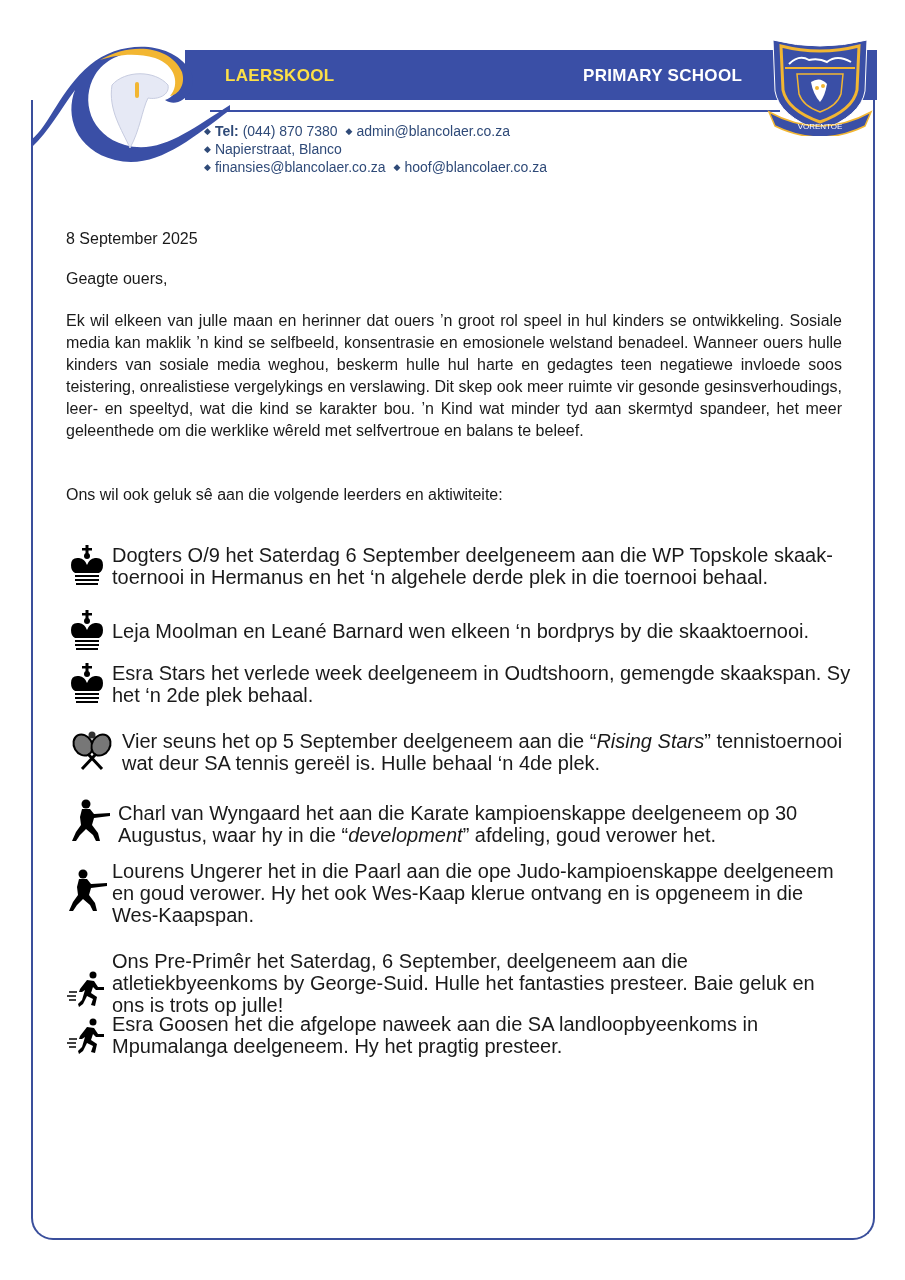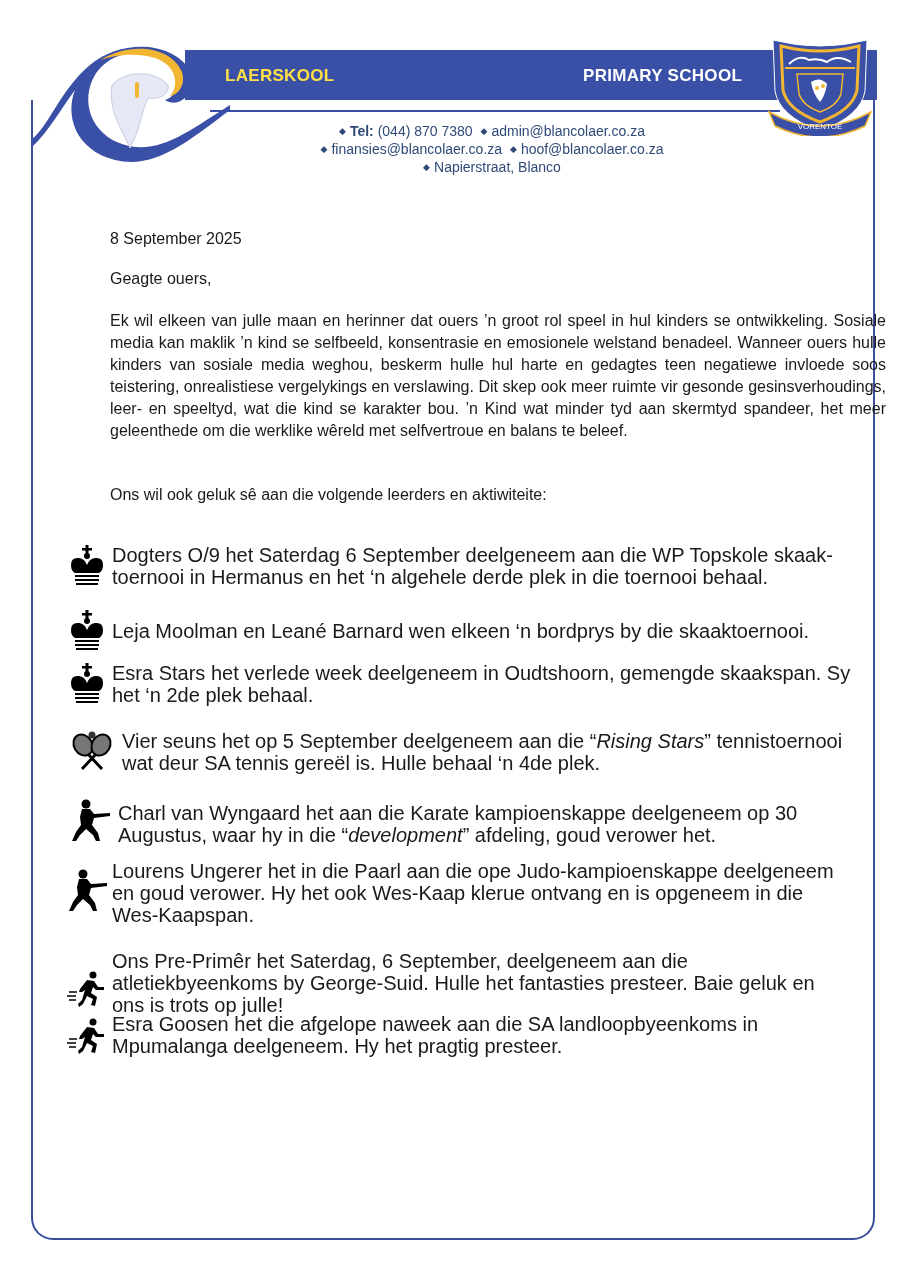--- a/index.html
+++ b/index.html
@@ -14,7 +14,7 @@
   .banner .b-prim { position: absolute; left: 398px; top: 16px; color: #ffffff; font-weight: bold; font-size: 17px; letter-spacing: 0.3px; }
   .swirl { position: absolute; left: 30px; top: 30px; }
   .crest { position: absolute; left: 765px; top: 36px; }
-  .contact { position: absolute; left: 200px; top: 122px; width: 580px; text-align: center;
+  .contact { position: absolute; left: 200px; top: 122px; width: 580px; text-align: left;
              color: #2f4a78; font-size: 14px; line-height: 18px; }
   .contact .lbl { font-weight: bold; }
   .contact .dot { font-size: 9px; vertical-align: 2px; margin: 0 4px; }

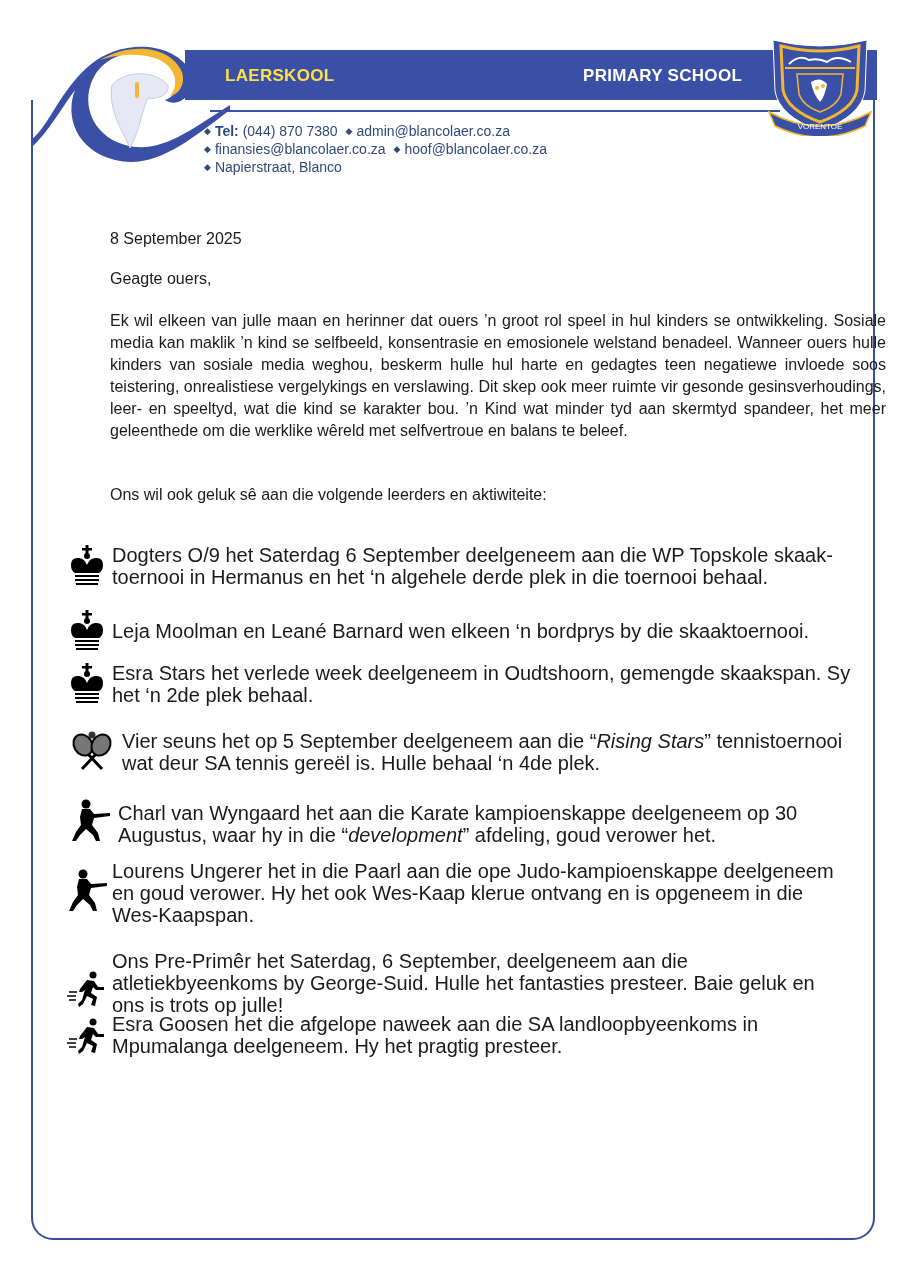--- a/index.html
+++ b/index.html
@@ -66,11 +66,11 @@
     <span class="dot">◆</span><span>admin@blancolaer.co.za</span>
   </div>
   <div>
+    <span class="dot">◆</span><span>Napierstraat, Blanco</span>
+  </div>
+  <div>
     <span class="dot">◆</span><span>finansies@blancolaer.co.za</span>
     <span class="dot">◆</span><span>hoof@blancolaer.co.za</span>
-  </div>
-  <div>
-    <span class="dot">◆</span><span>Napierstraat, Blanco</span>
   </div>
 </div>
 

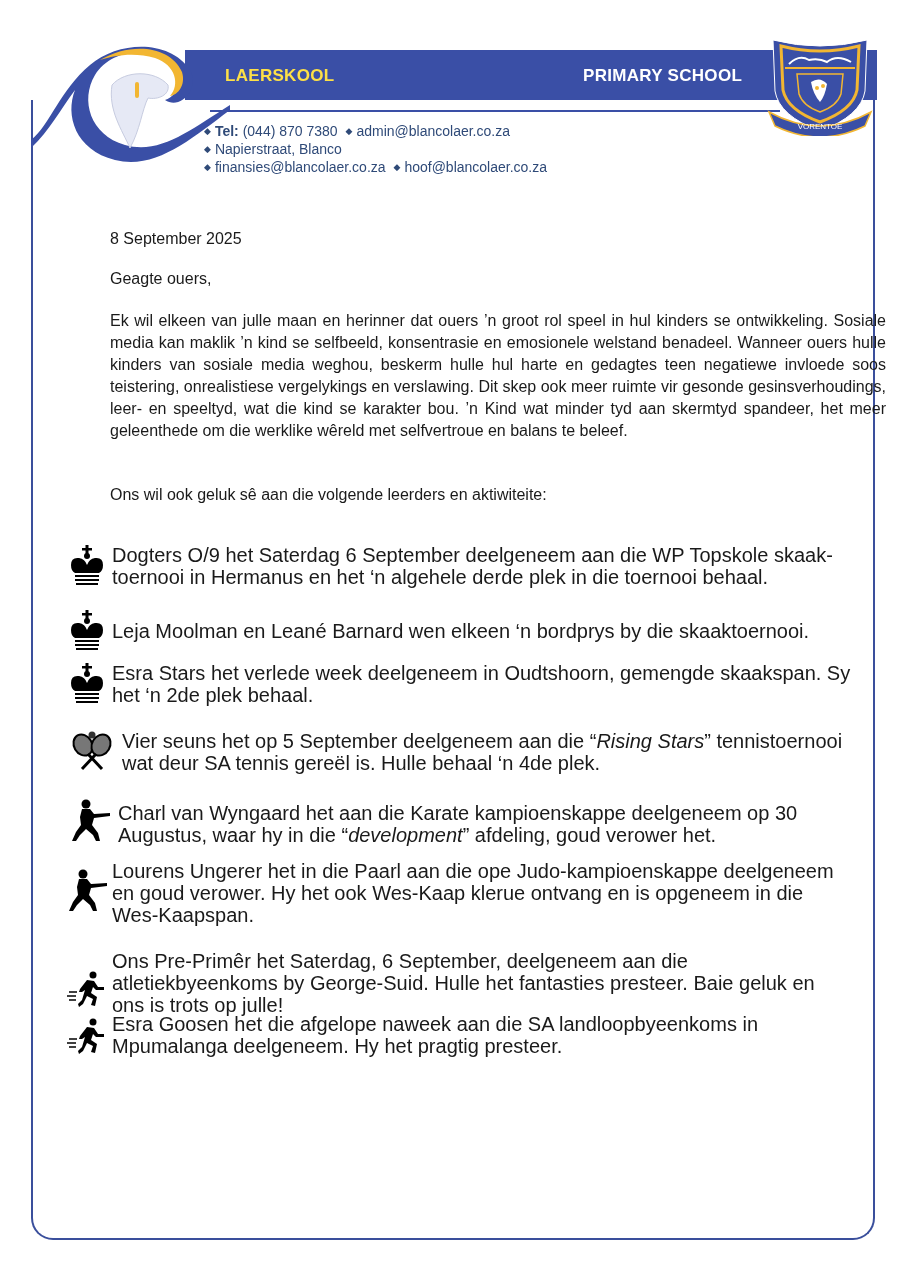--- a/index.html
+++ b/index.html
@@ -18,7 +18,7 @@
              color: #2f4a78; font-size: 14px; line-height: 18px; }
   .contact .lbl { font-weight: bold; }
   .contact .dot { font-size: 9px; vertical-align: 2px; margin: 0 4px; }
-  .letter { position: absolute; left: 66px; width: 776px; font-size: 16px; line-height: 22px; margin-left: 44px; }
+  .letter { position: absolute; left: 66px; width: 776px; font-size: 16px; line-height: 22px; }
   .date { top: 228px; }
   .greet { top: 268px; }
   .para { top: 310px; text-align: justify; }

